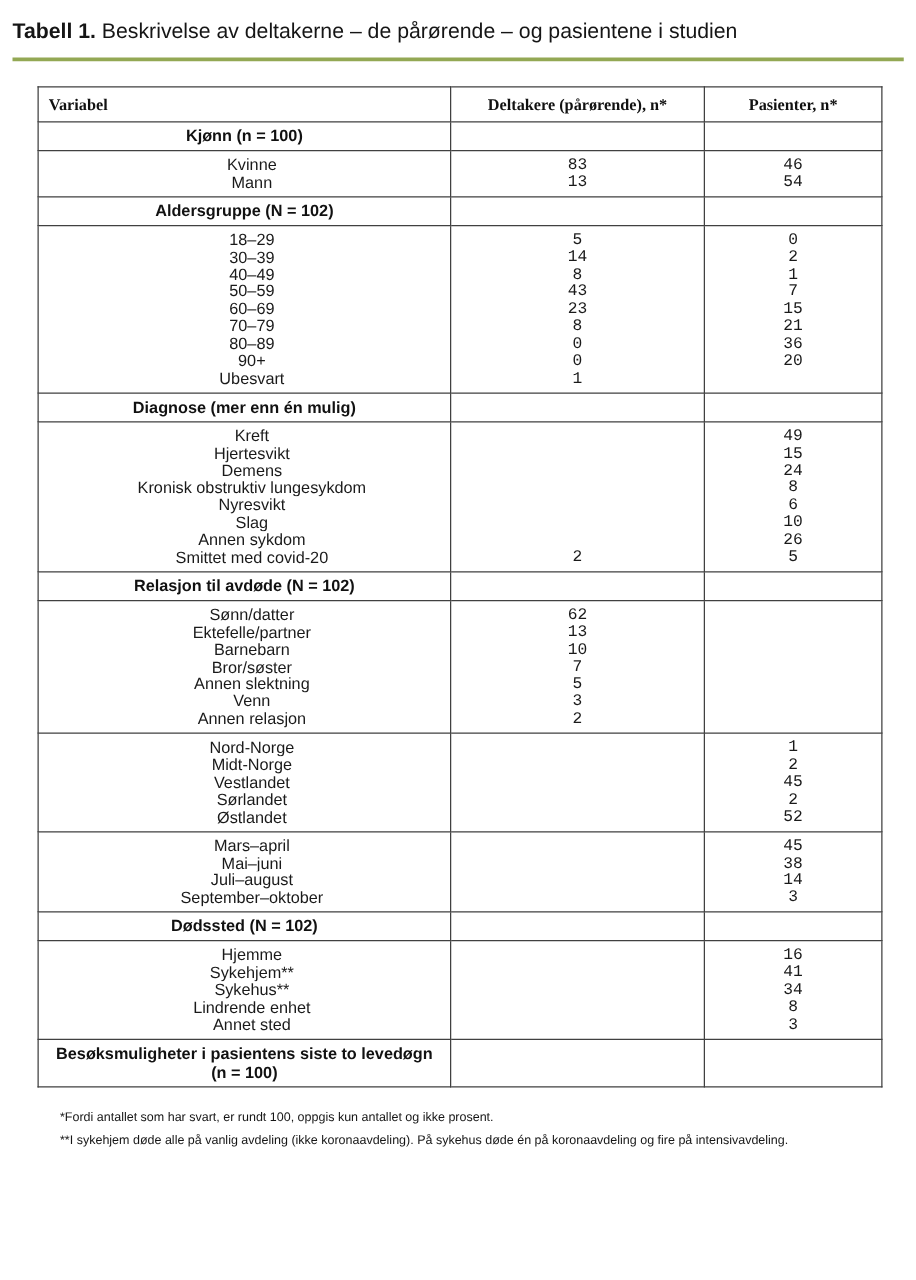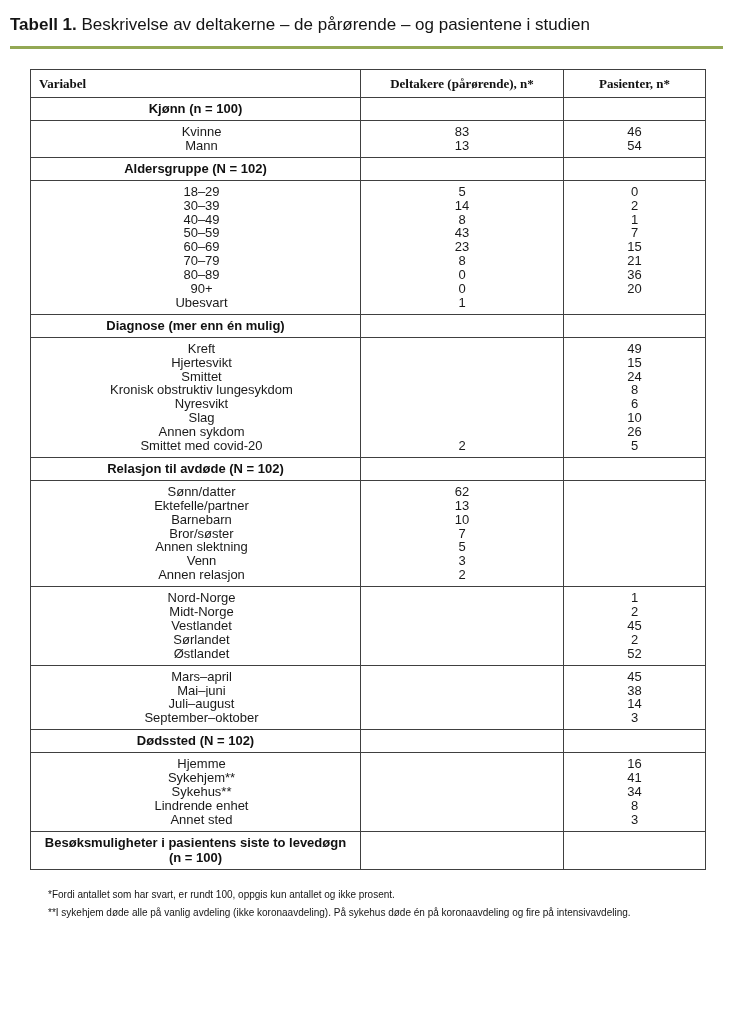--- a/index.html
+++ b/index.html
@@ -52,7 +52,7 @@
     vertical-align:top;
   }
   .data-table td.label-col .line { padding-left:12px; text-align:center; }
-  .data-table td.num-col { text-align:center; }
+  .data-table td.num-col { text-align:center;font-family:Liberation Mono, monospace; }
 
   .line {
     font-size:13px;

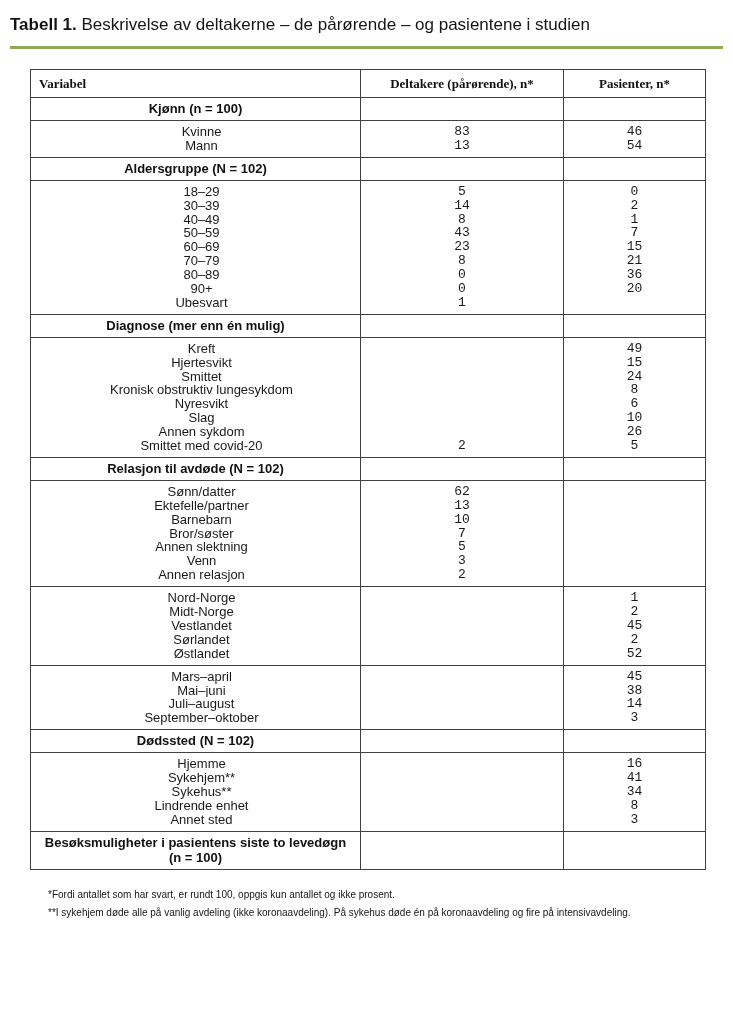--- a/index.html
+++ b/index.html
@@ -157,7 +157,7 @@
             <td class="data-cell label-col">
               <div class="line">Kreft</div>
               <div class="line">Hjertesvikt</div>
-              <div class="line">Smittet</div>
+              <div class="line">Demens</div>
               <div class="line">Kronisk obstruktiv lungesykdom</div>
               <div class="line">Nyresvikt</div>
               <div class="line">Slag</div>

